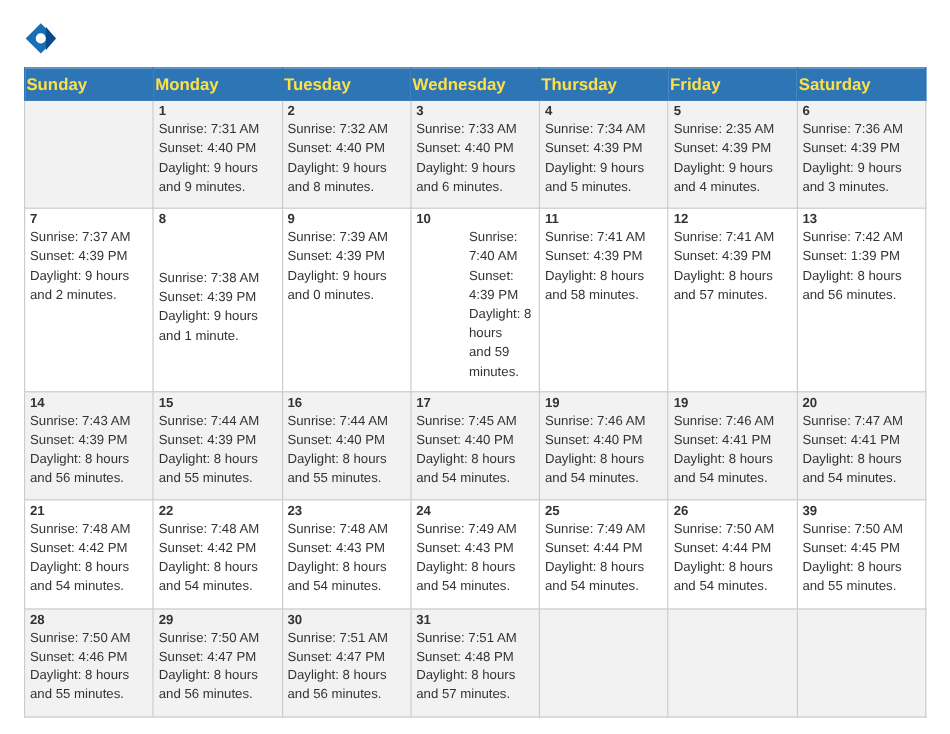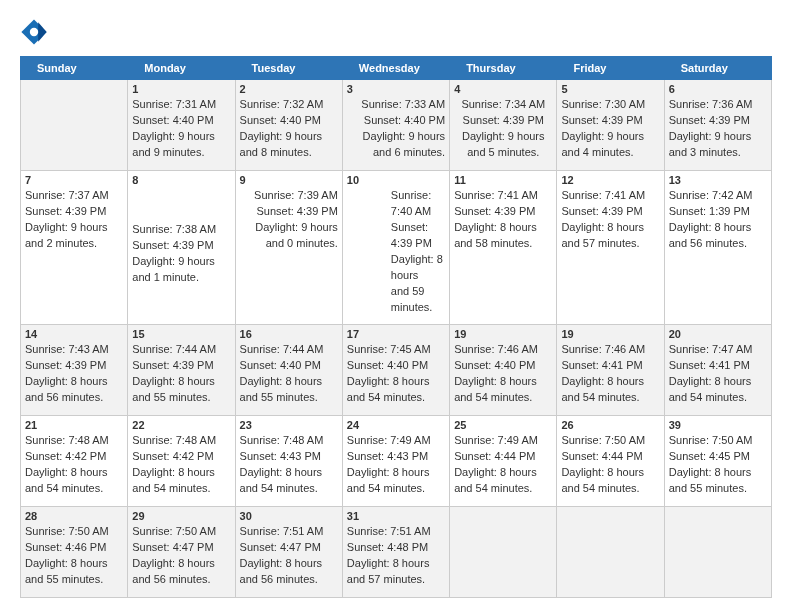--- a/index.html
+++ b/index.html
@@ -63,10 +63,10 @@
     }
     thead tr th {
       background-color: #2e75b6;
-      color: #ffffff;
-      font-size: 11px;
+      color: #fde047;
+      font-size: 14px;
       font-weight: bold;
-      padding: 5px 16px;
+      padding: 5px 1px;
       text-align: left;
       border: 1px solid #2e75b6;
     }

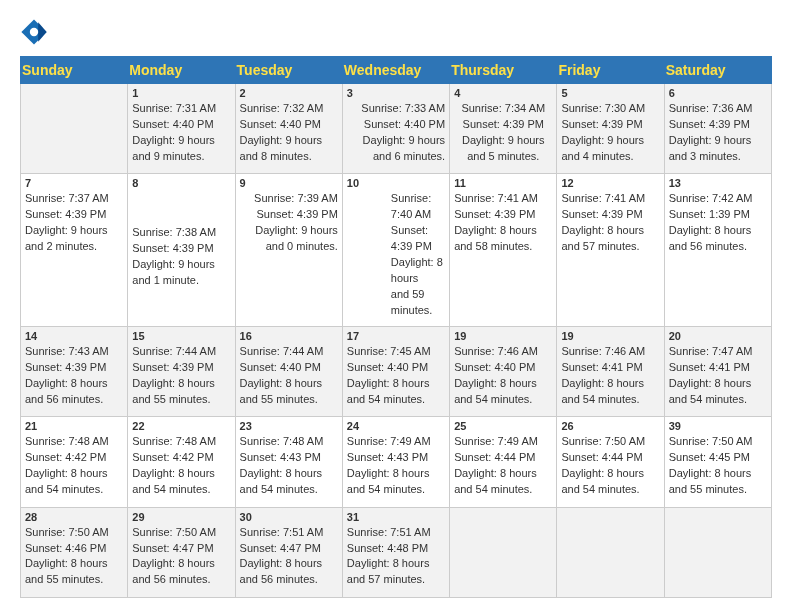--- a/index.html
+++ b/index.html
@@ -148,7 +148,7 @@
           </td>
           <td>
             <div class="day-number">3</div>
-            <div class="day-info" style="white-space: pre-line; text-align: right;">Sunrise: 7:33 AM
+            <div class="day-info" style="white-space: pre-line;">Sunrise: 7:33 AM
 Sunset: 4:40 PM
 Daylight: 9 hours
 and 6 minutes.</div>

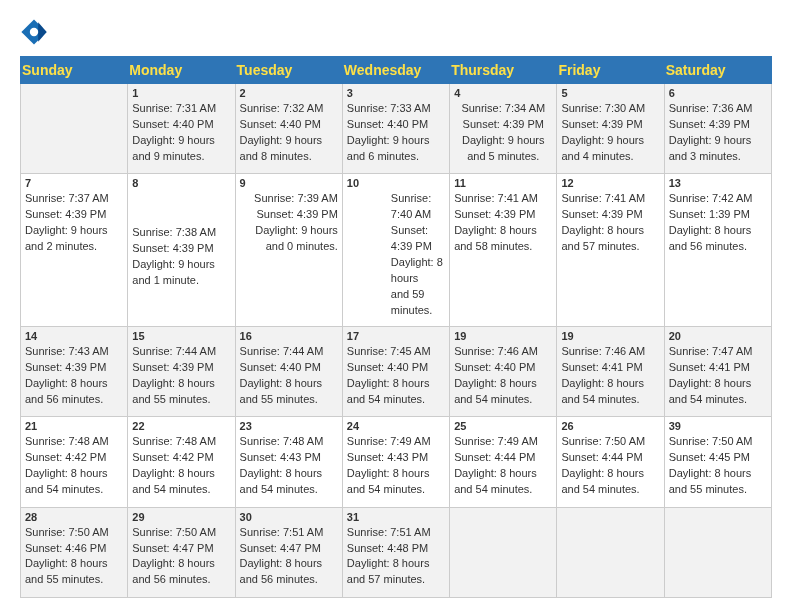--- a/index.html
+++ b/index.html
@@ -155,7 +155,7 @@
           </td>
           <td>
             <div class="day-number">4</div>
-            <div class="day-info" style="white-space: pre-line; text-align: center;">Sunrise: 7:34 AM
+            <div class="day-info" style="white-space: pre-line;">Sunrise: 7:34 AM
 Sunset: 4:39 PM
 Daylight: 9 hours
 and 5 minutes.</div>

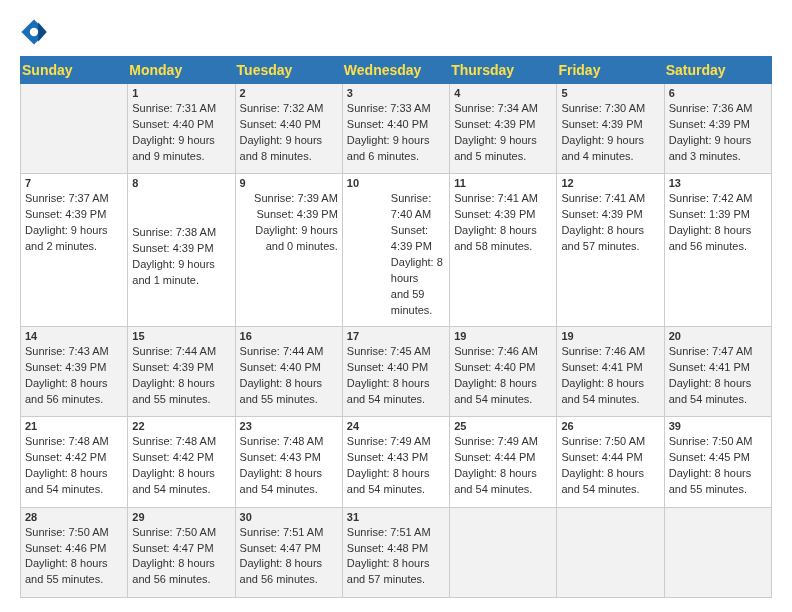--- a/index.html
+++ b/index.html
@@ -162,7 +162,7 @@
           </td>
           <td>
             <div class="day-number">5</div>
-            <div class="day-info" style="white-space: pre-line;">Sunrise: 7:30 AM
+            <div class="day-info" style="white-space: pre-line;">Sunrise: 2:35 AM
 Sunset: 4:39 PM
 Daylight: 9 hours
 and 4 minutes.</div>

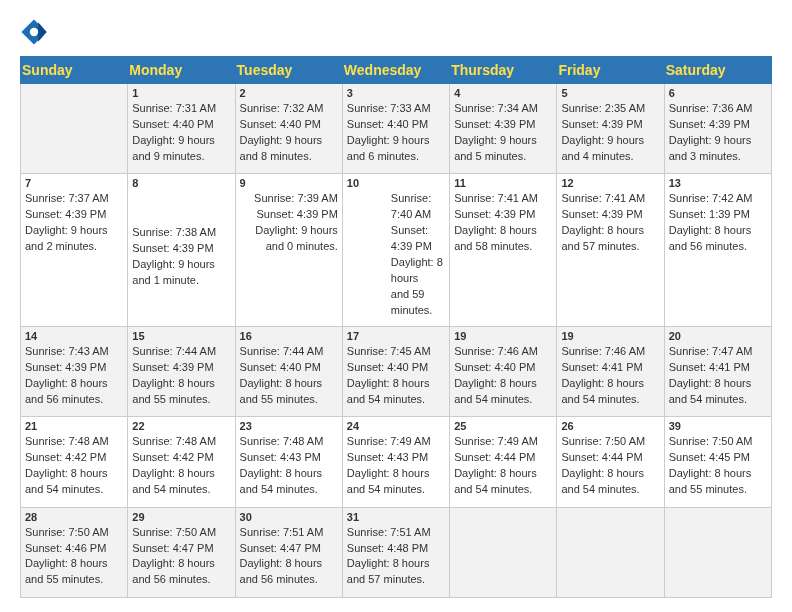--- a/index.html
+++ b/index.html
@@ -192,7 +192,7 @@
           </td>
           <td>
             <div class="day-number">9</div>
-            <div class="day-info" style="white-space: pre-line; text-align: right;">Sunrise: 7:39 AM
+            <div class="day-info" style="white-space: pre-line;">Sunrise: 7:39 AM
 Sunset: 4:39 PM
 Daylight: 9 hours
 and 0 minutes.</div>

